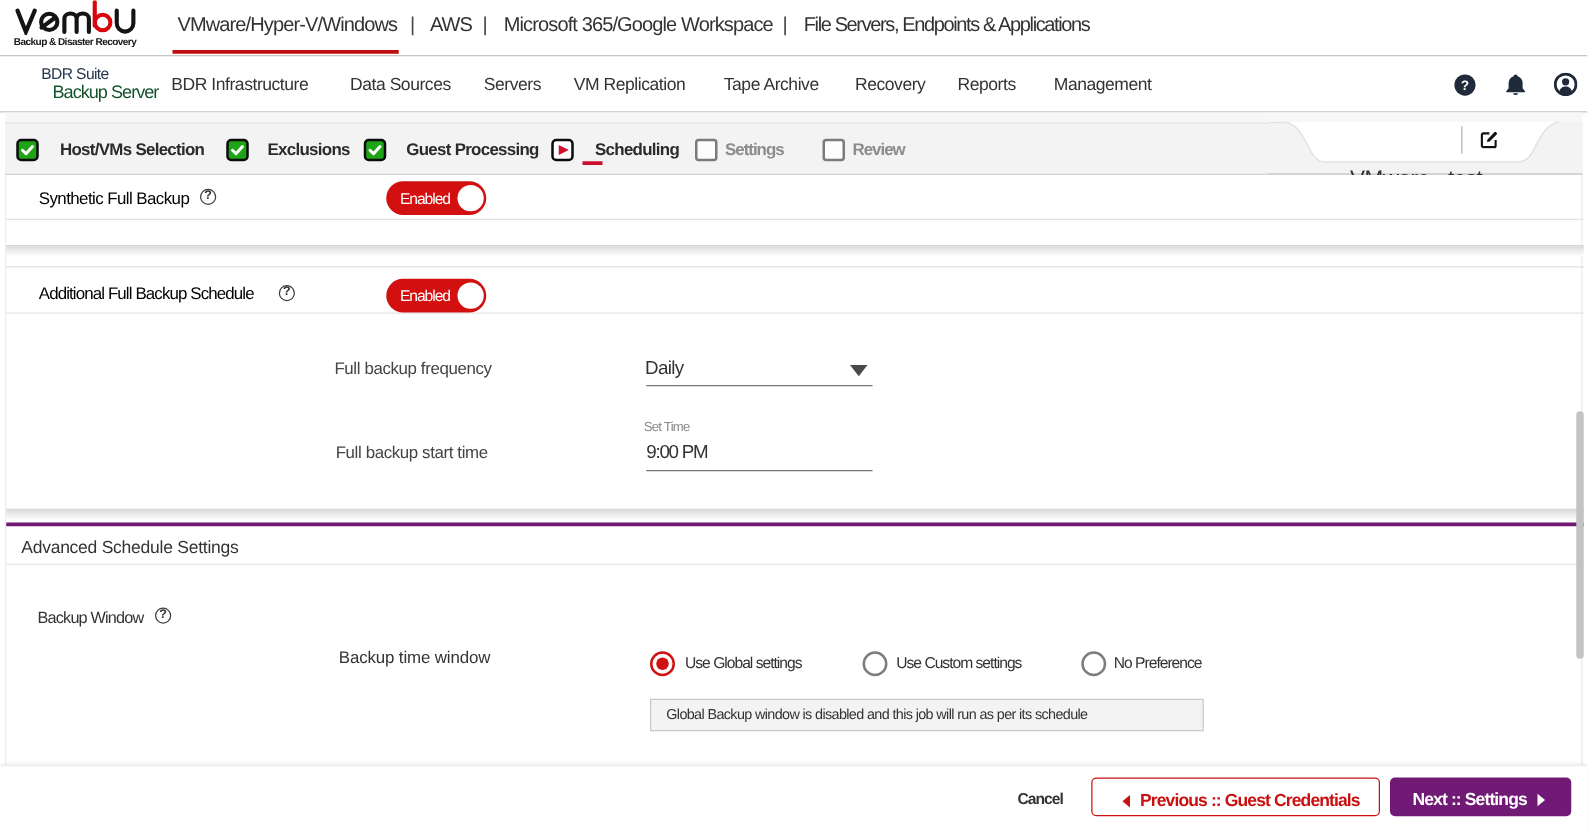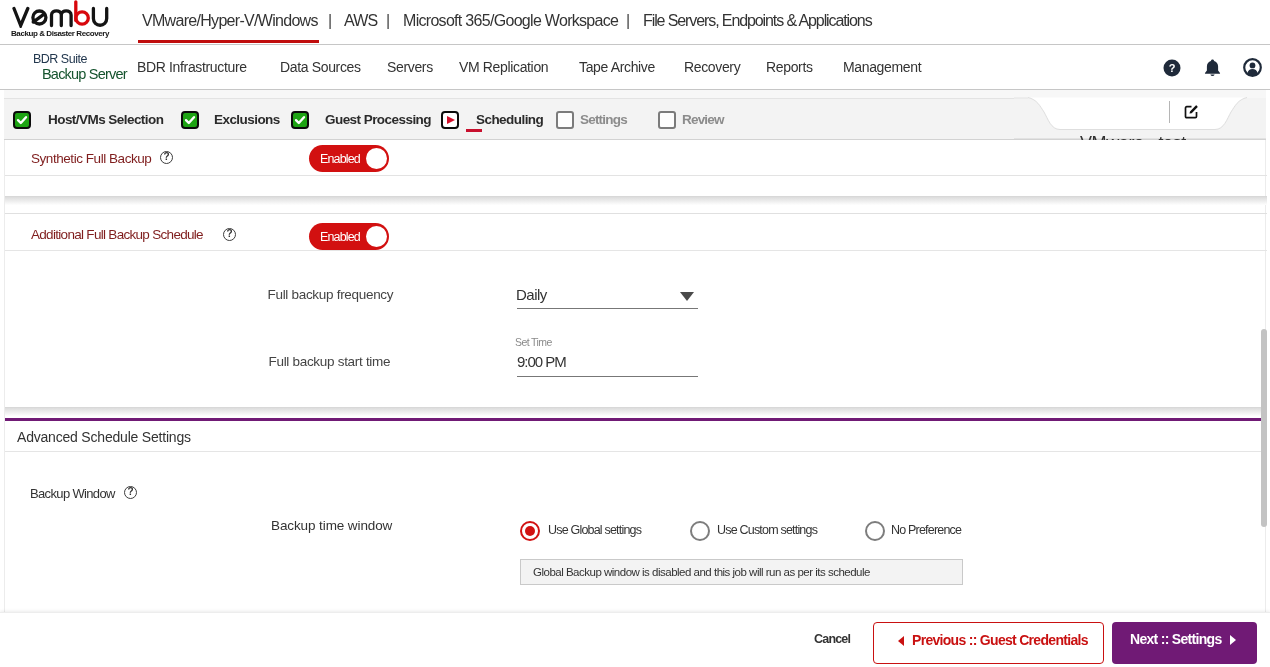--- a/index.html
+++ b/index.html
@@ -42,7 +42,7 @@
 
 #content { position:absolute; left:4px; top:140px; width:1262px; height:472px; background:#fff;
   border-left:1px solid #ececec; border-right:1px solid #ececec; }
-.lbl14 { font-size:13.5px; color:#7f1d1d; letter-spacing:-0.45px; white-space:nowrap; }
+.lbl14 { font-size:13.5px; color:#000000; letter-spacing:-0.45px; white-space:nowrap; }
 .qi { display:inline-block; position:absolute; width:13px; height:13px; border:1.4px solid #3d3d3d; border-radius:50%;
   color:#333; font-size:10px; font-weight:bold; text-align:center; line-height:10.5px; }
 .toggle { position:absolute; width:80px; height:27px; background:#d21010; border-radius:14px; }

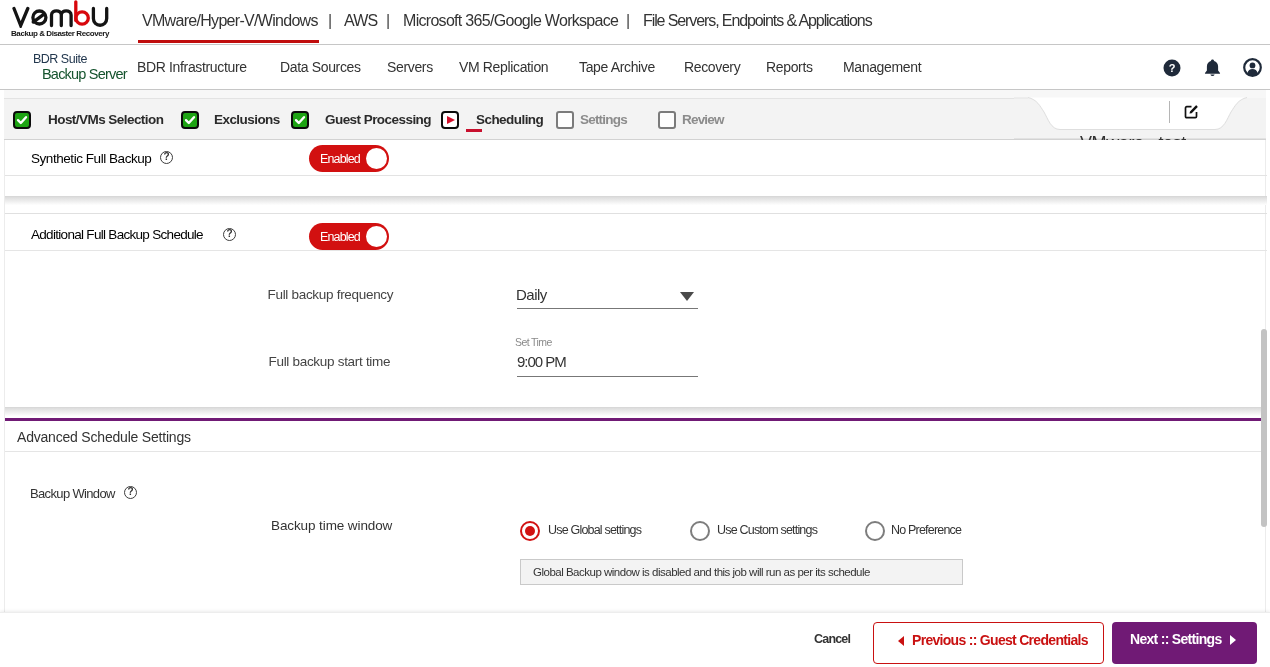--- a/index.html
+++ b/index.html
@@ -66,7 +66,7 @@
 #footer { position:absolute; left:0; top:612px; width:1270px; height:55px; background:#fff;
   box-shadow:0 -1px 3px rgba(0,0,0,0.08); border-top:1px solid #ededed; }
 #cancel { position:absolute; left:814px; top:19px; font-size:12.5px; font-weight:bold; color:#333; letter-spacing:-0.8px; }
-.btn { position:absolute; top:9px; height:42px; border-radius:4px; font-size:14px; font-weight:bold; letter-spacing:-0.7px; }
+.btn { position:absolute; top:9px; height:31px; border-radius:4px; font-size:14px; font-weight:bold; letter-spacing:-0.7px; }
 #bprev { left:873px; width:231px; background:#fff; border:1px solid #c91111; color:#c91111; }
 #bnext { left:1112px; width:145px; background:#701a75; color:#fff; }
 .btxt { position:absolute; top:9px; white-space:nowrap; }

